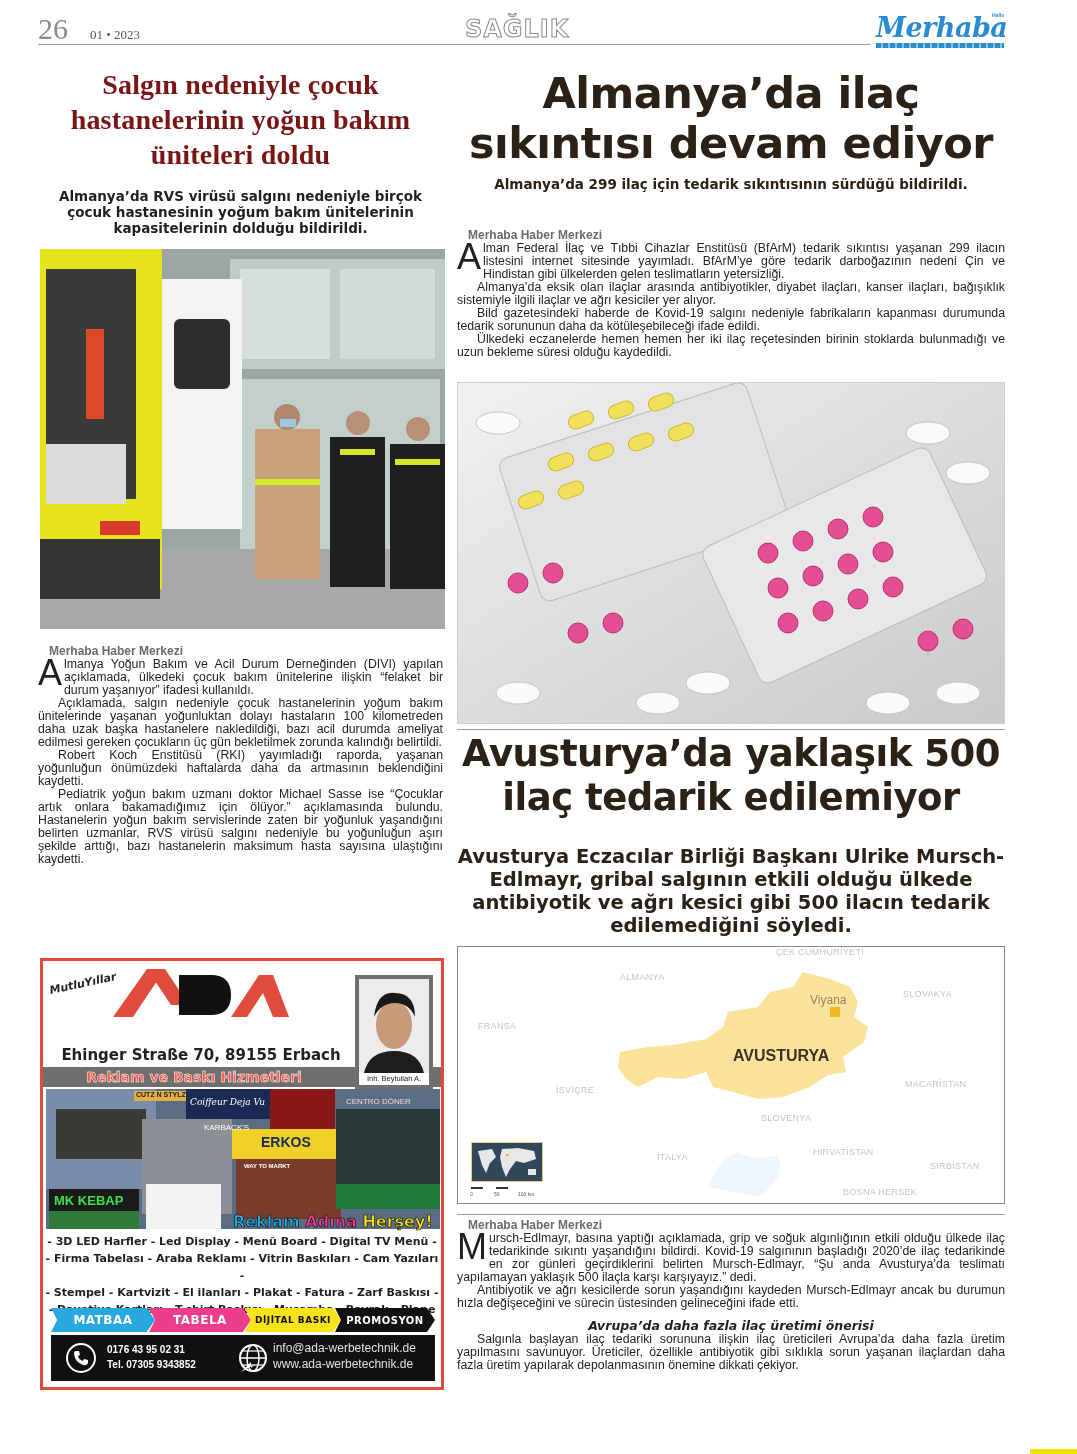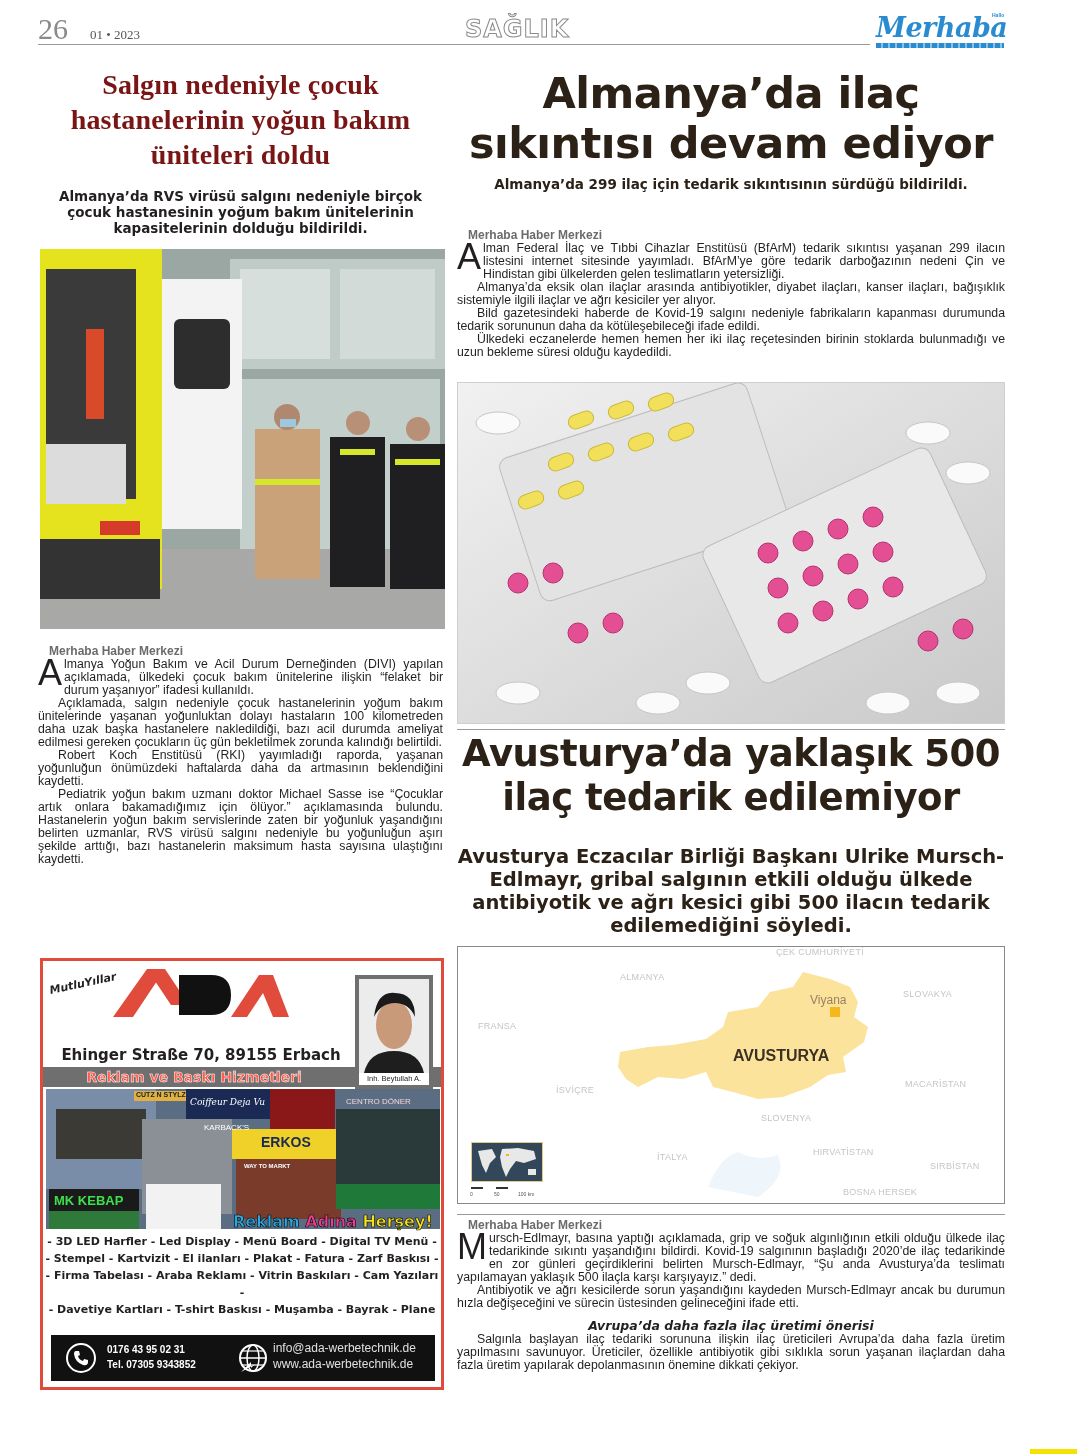--- a/index.html
+++ b/index.html
@@ -311,8 +311,8 @@
 
   <div class="ad-services">
     <div>- 3D LED Harfler - Led Display - Menü Board - Digital TV Menü -</div>
+    <div>- Firma Tabelası - Araba Reklamı - Vitrin Baskıları - Cam Yazıları -</div>
     <div>- Stempel - Kartvizit - El ilanları - Plakat - Fatura  - Zarf Baskısı -</div>
-    <div>- Firma Tabelası - Araba Reklamı - Vitrin Baskıları - Cam Yazıları -</div>
     <div>- Davetiye Kartları - T-shirt Baskısı - Muşamba - Bayrak - Plane</div>
   </div>
 

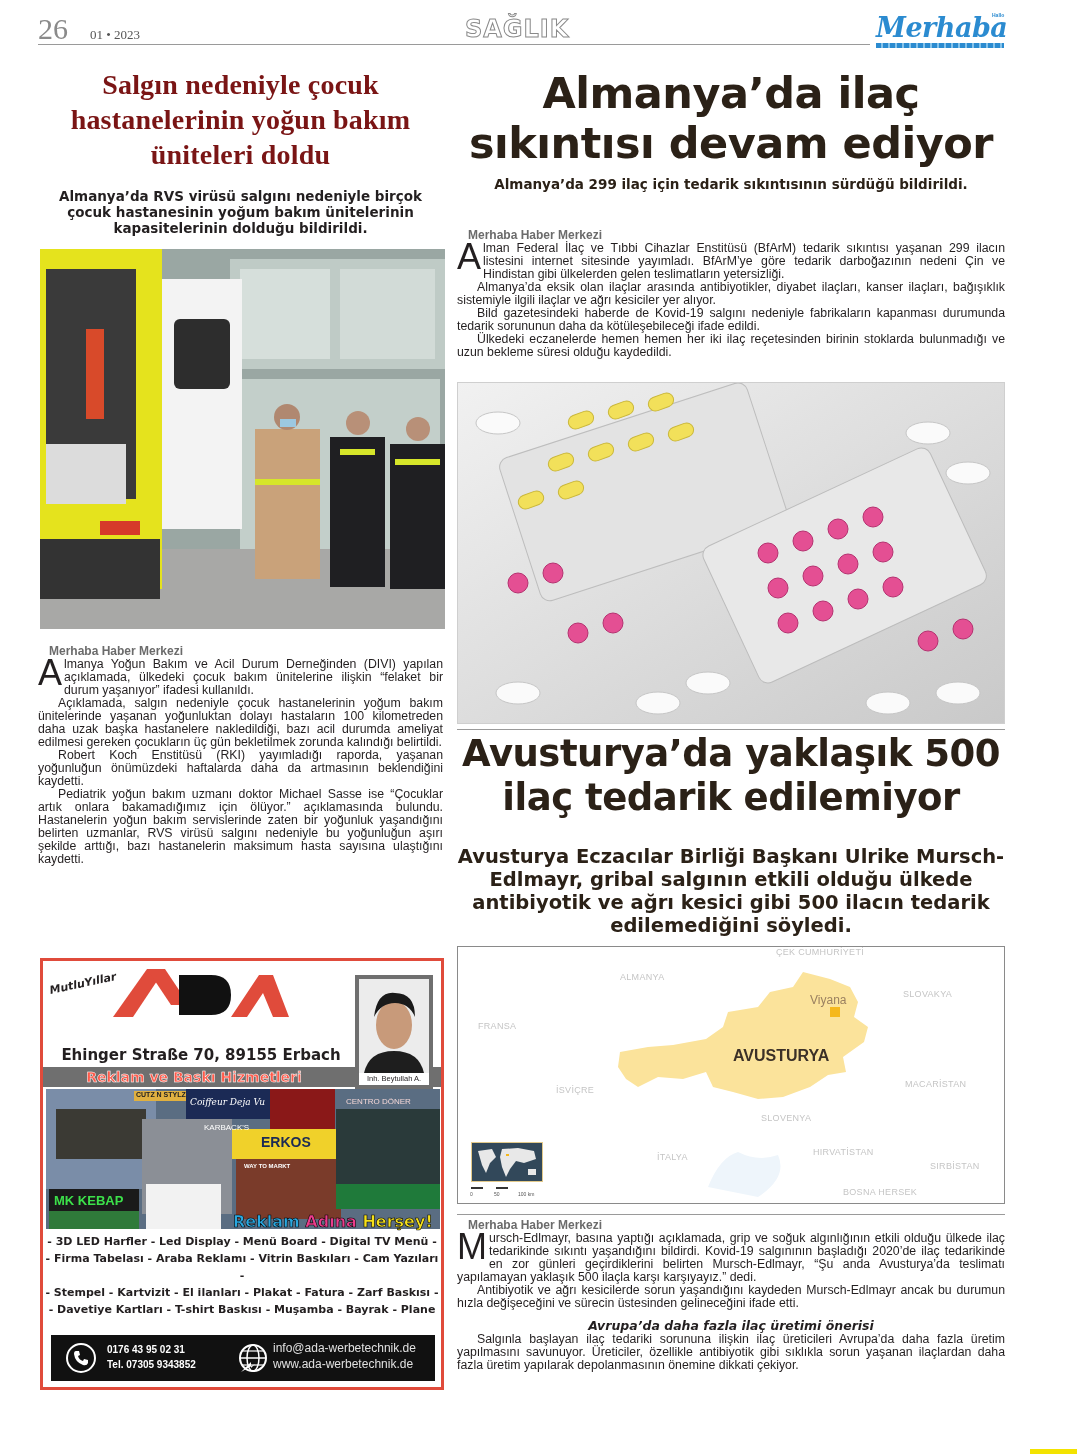--- a/index.html
+++ b/index.html
@@ -316,6 +316,12 @@
     <div>- Davetiye Kartları - T-shirt Baskısı - Muşamba - Bayrak - Plane</div>
   </div>
 
+  <div class="ad-cats">
+    <div class="ad-cat" style="width:104px; background:#29a8e0;">MATBAA</div>
+    <div class="ad-cat" style="width:102px; background:#ec3c8c;">TABELA</div>
+    <div class="ad-cat" style="width:96px; background:#f7e21b; color:#111; font-size:9px;">DİJİTAL BASKI</div>
+    <div class="ad-cat" style="width:100px; background:#111111; font-size:10px;">PROMOSYON</div>
+  </div>
 
   <div class="ad-contact">
     <svg style="position:absolute; left:14px; top:7px;" width="32" height="32" viewBox="0 0 32 32">

